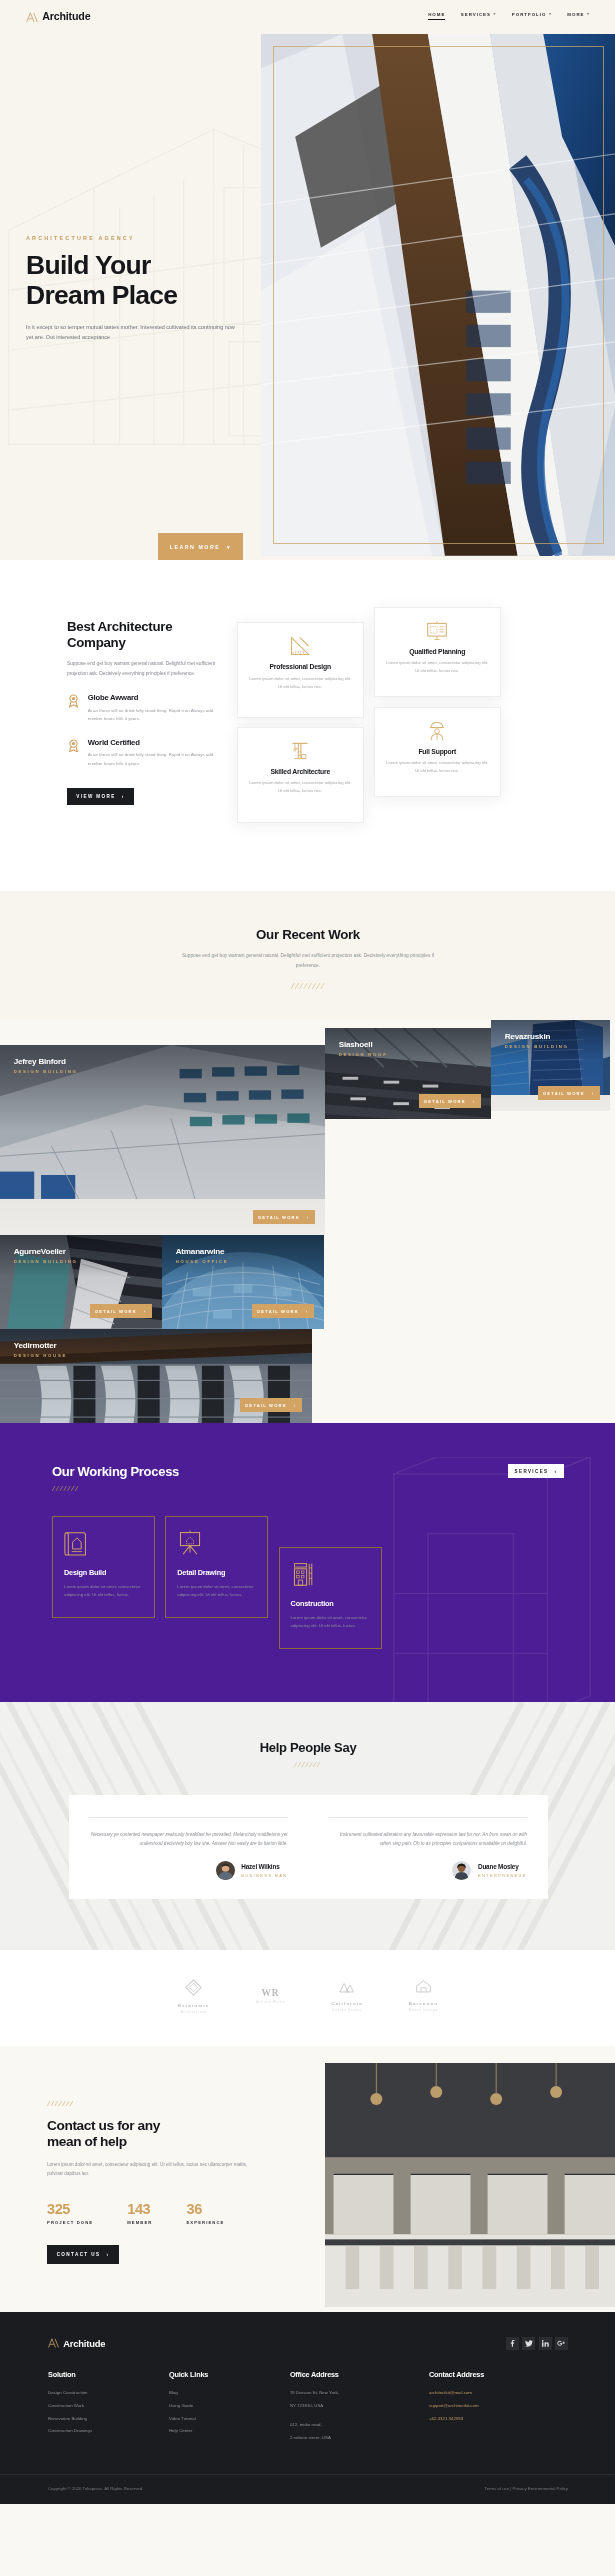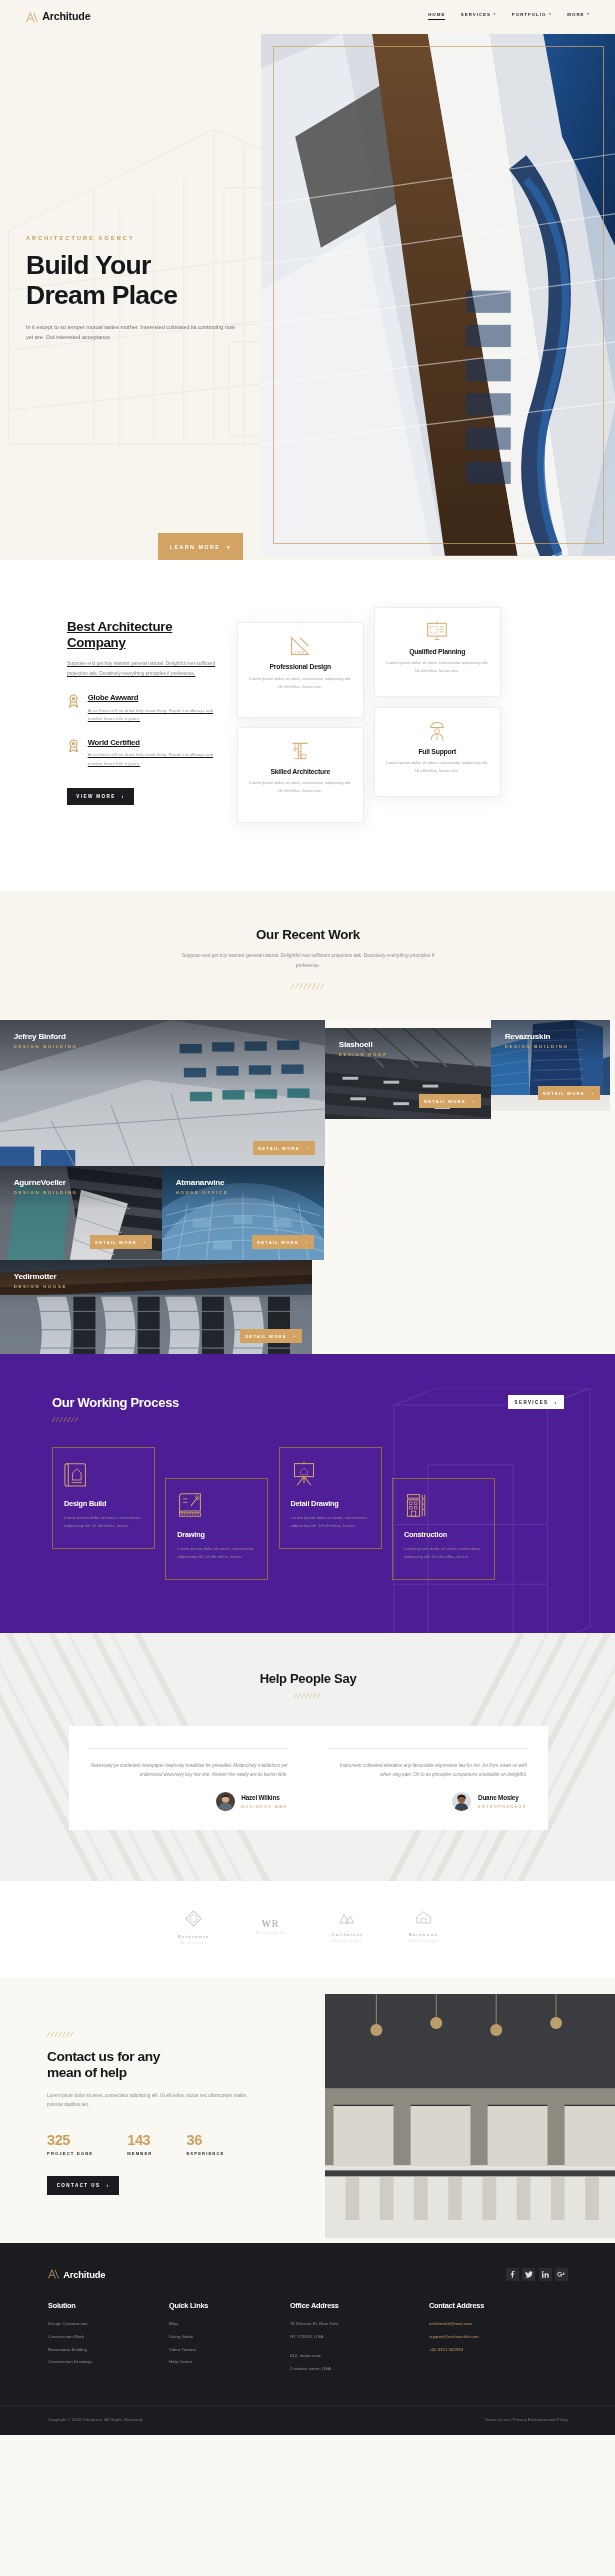--- a/index.html
+++ b/index.html
@@ -65,7 +65,7 @@
   
   .about{position:relative;width:616px;background:#fff;padding:47px 0 60px;overflow:hidden;}
   .about-inner{display:flex;width:564px;margin:0 auto;gap:13.7px;}
-  .about-left{width:197px;padding-left:41px;padding-top:12px;text-decoration:underline;}
+  .about-left{width:197px;padding-left:41px;padding-top:12px;}
   .sec-title{font-size:13.3px;line-height:1.2;font-weight:700;letter-spacing:-0.3px;color:#16171b;}
   .about-desc{font-size:4.8px;line-height:2.1;color:#85878d;margin-top:8.5px;}
   .feat{display:flex;gap:7.7px;margin-top:13.7px;}

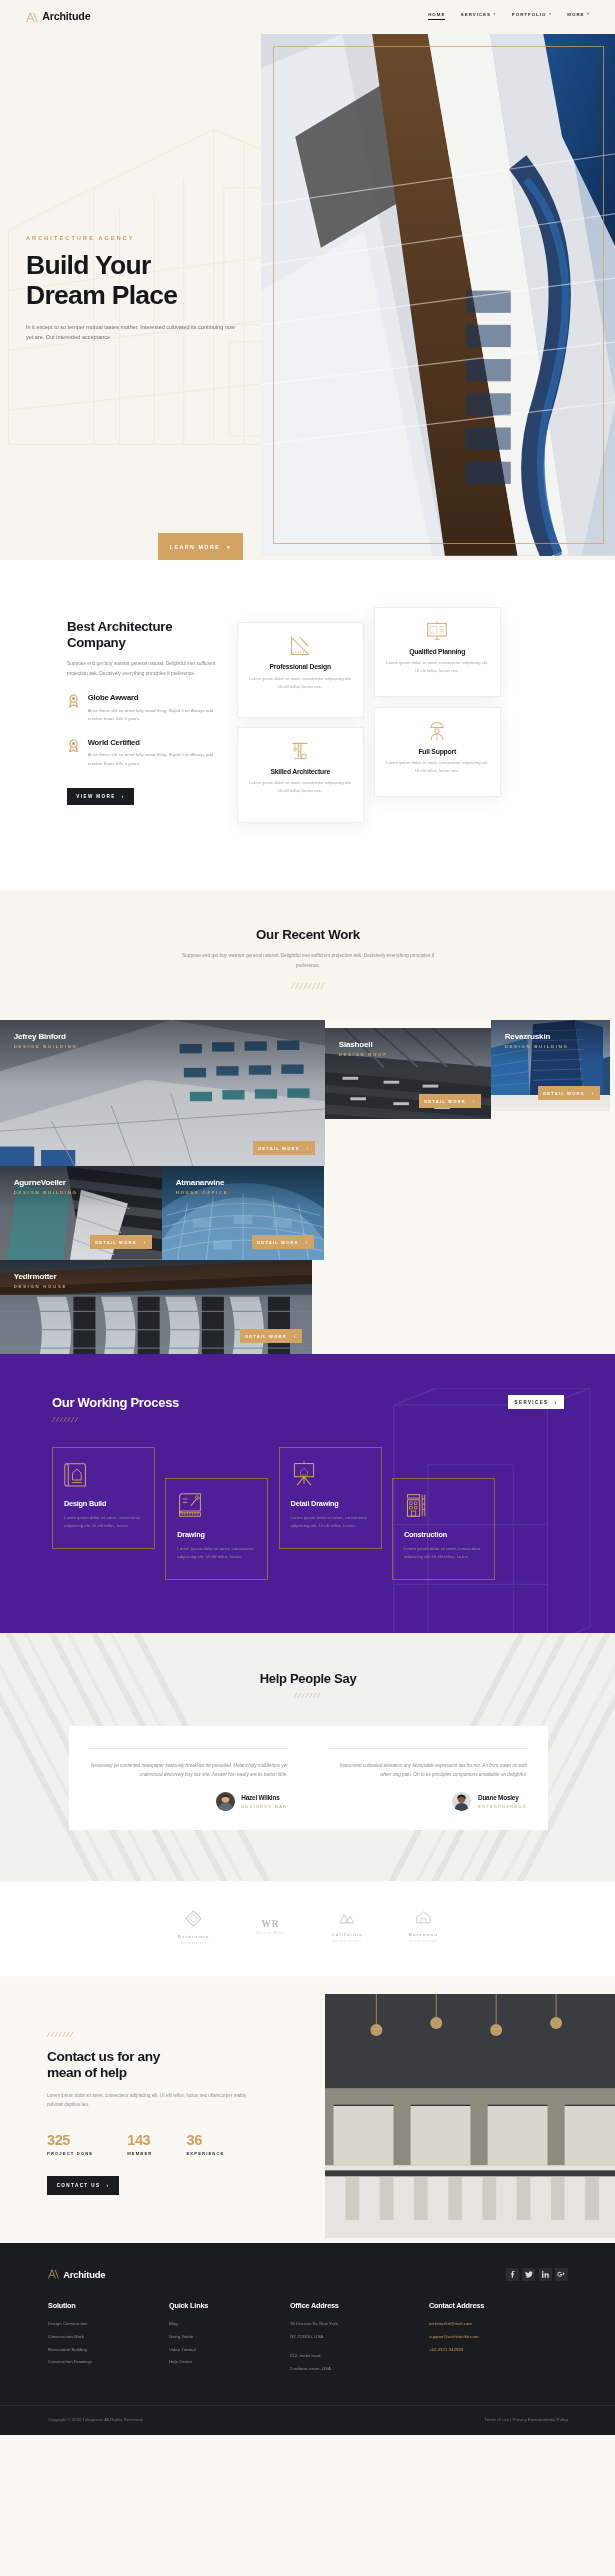--- a/index.html
+++ b/index.html
@@ -107,7 +107,7 @@
     position:absolute;right:10.3px;bottom:10.3px;z-index:3;
     width:62px;height:14.5px;font-size:4.1px;letter-spacing:1.2px;
   }
-  .t-a{width:325px;height:146px;}
+  .t-a{width:325px;height:190px;margin-top:25px;}
   .t-b{width:166px;height:91px;margin-top:8px;}
   .t-c{width:119px;height:91px;}
   .t-d{width:162px;height:94px;}

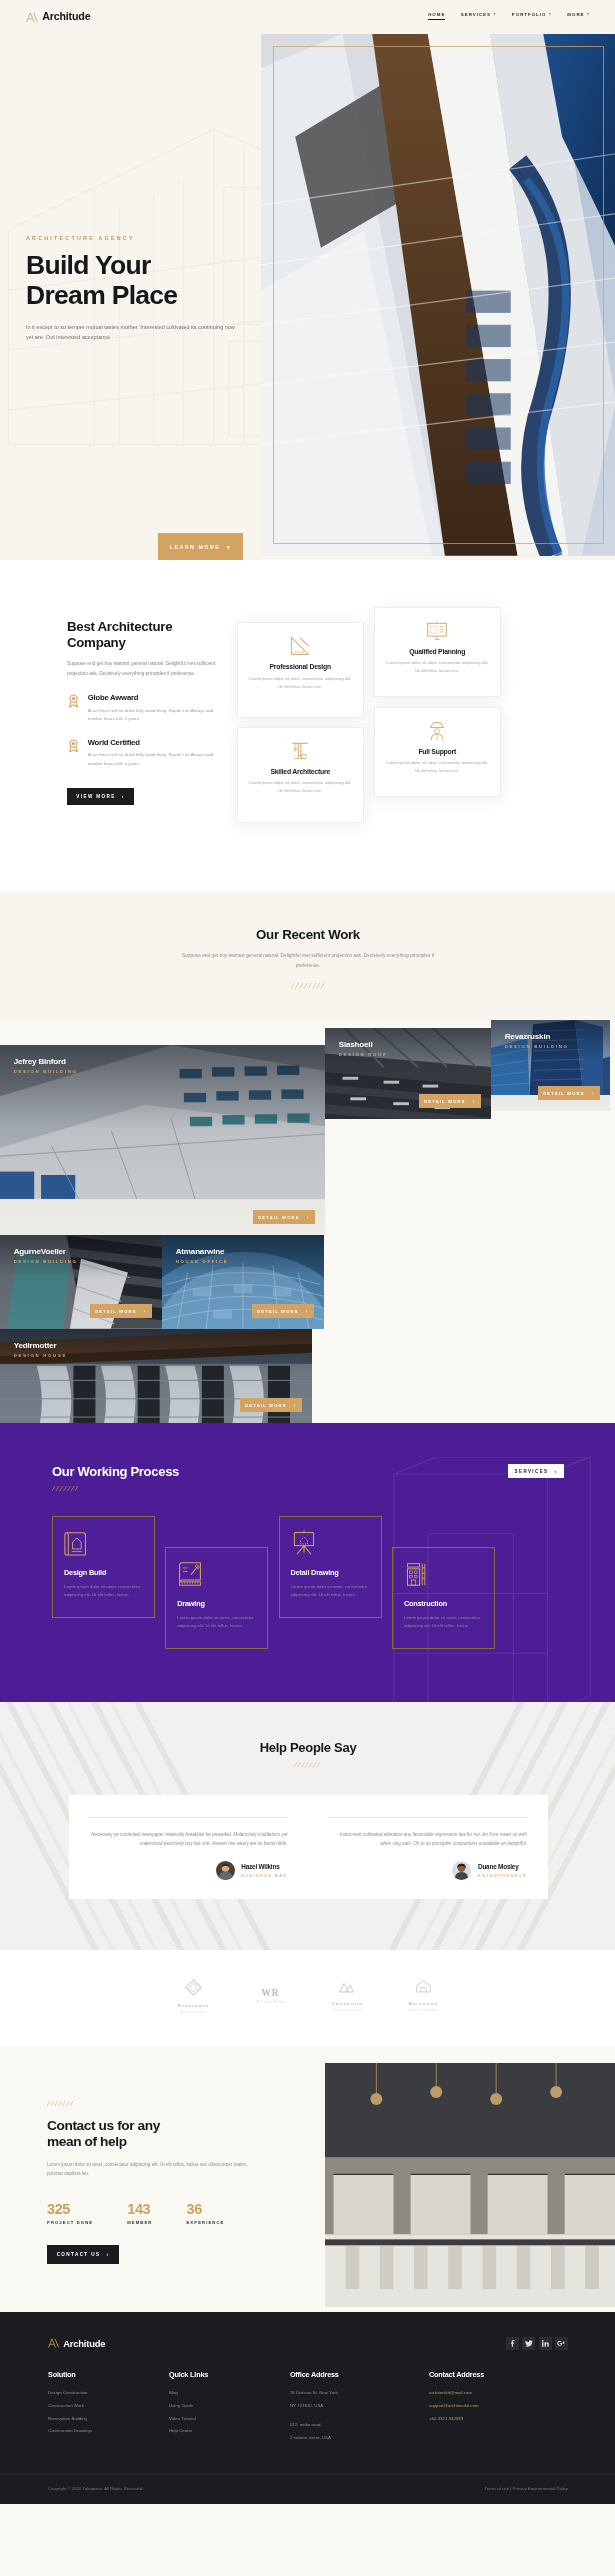--- a/index.html
+++ b/index.html
@@ -636,20 +636,6 @@
         <div class="step-text">Lorem ipsum dolor sit amet, consectetur adipiscing elit. Ut elit tellus, luctus.</div>
       </div>
 
-      <div class="step s2">
-        <div class="step-ico">
-          <svg width="26" height="26" viewBox="0 0 30 30">
-            <path d="M3 5 Q3 2 6 2 L27 2 L27 22 L6 22 Q3 22 3 25 L3 5 Z" fill="none" stroke="#d2a362" stroke-width="1.2"></path>
-            <path d="M7 8 L12 8 M7 12 L12 12" stroke="#d2a362" stroke-width="1"></path>
-            <path d="M16 16 L24 6" stroke="#d2a362" stroke-width="1.2"></path>
-            <path d="M23 4 L26 7 L24 9 L21 6 Z" fill="none" stroke="#d2a362" stroke-width="1"></path>
-            <rect x="3" y="24" width="24" height="4" fill="none" stroke="#d2a362" stroke-width="1.1"></rect>
-            <path d="M6 24 L6 27 M9 24 L9 27 M12 24 L12 27 M15 24 L15 27 M18 24 L18 27 M21 24 L21 27 M24 24 L24 27" stroke="#d2a362" stroke-width=".8"></path>
-          </svg>
-        </div>
-        <div class="step-title">Drawing</div>
-        <div class="step-text">Lorem ipsum dolor sit amet, consectetur adipiscing elit. Ut elit tellus, luctus.</div>
-      </div>
 
       <div class="step s3">
         <div class="step-ico">

